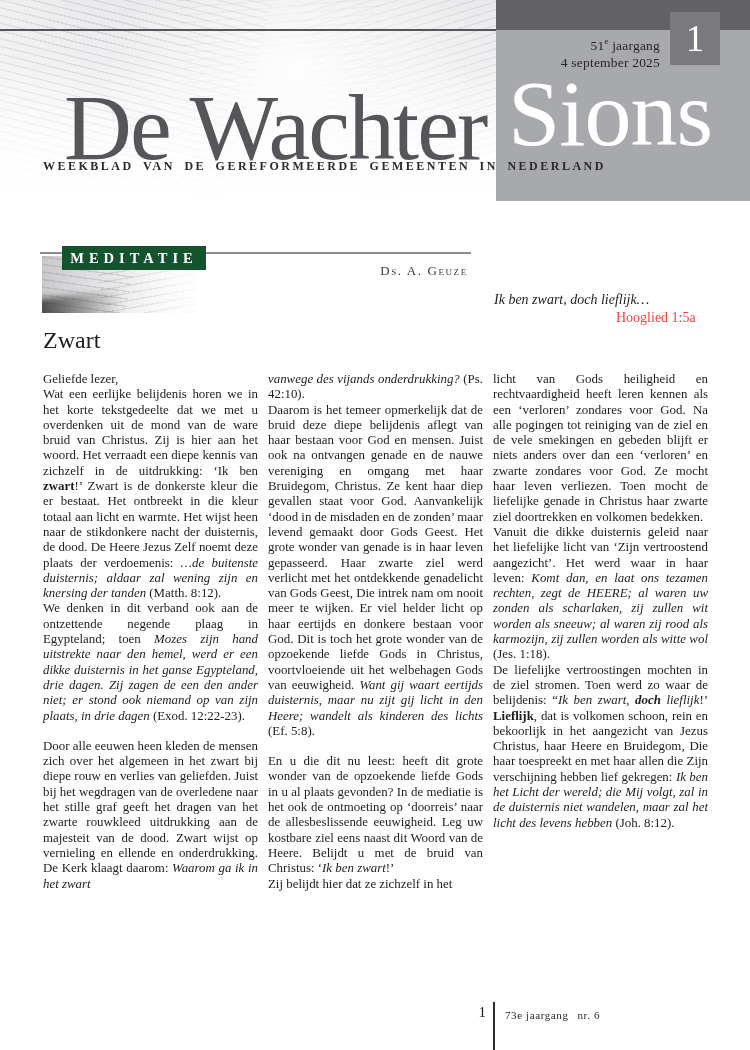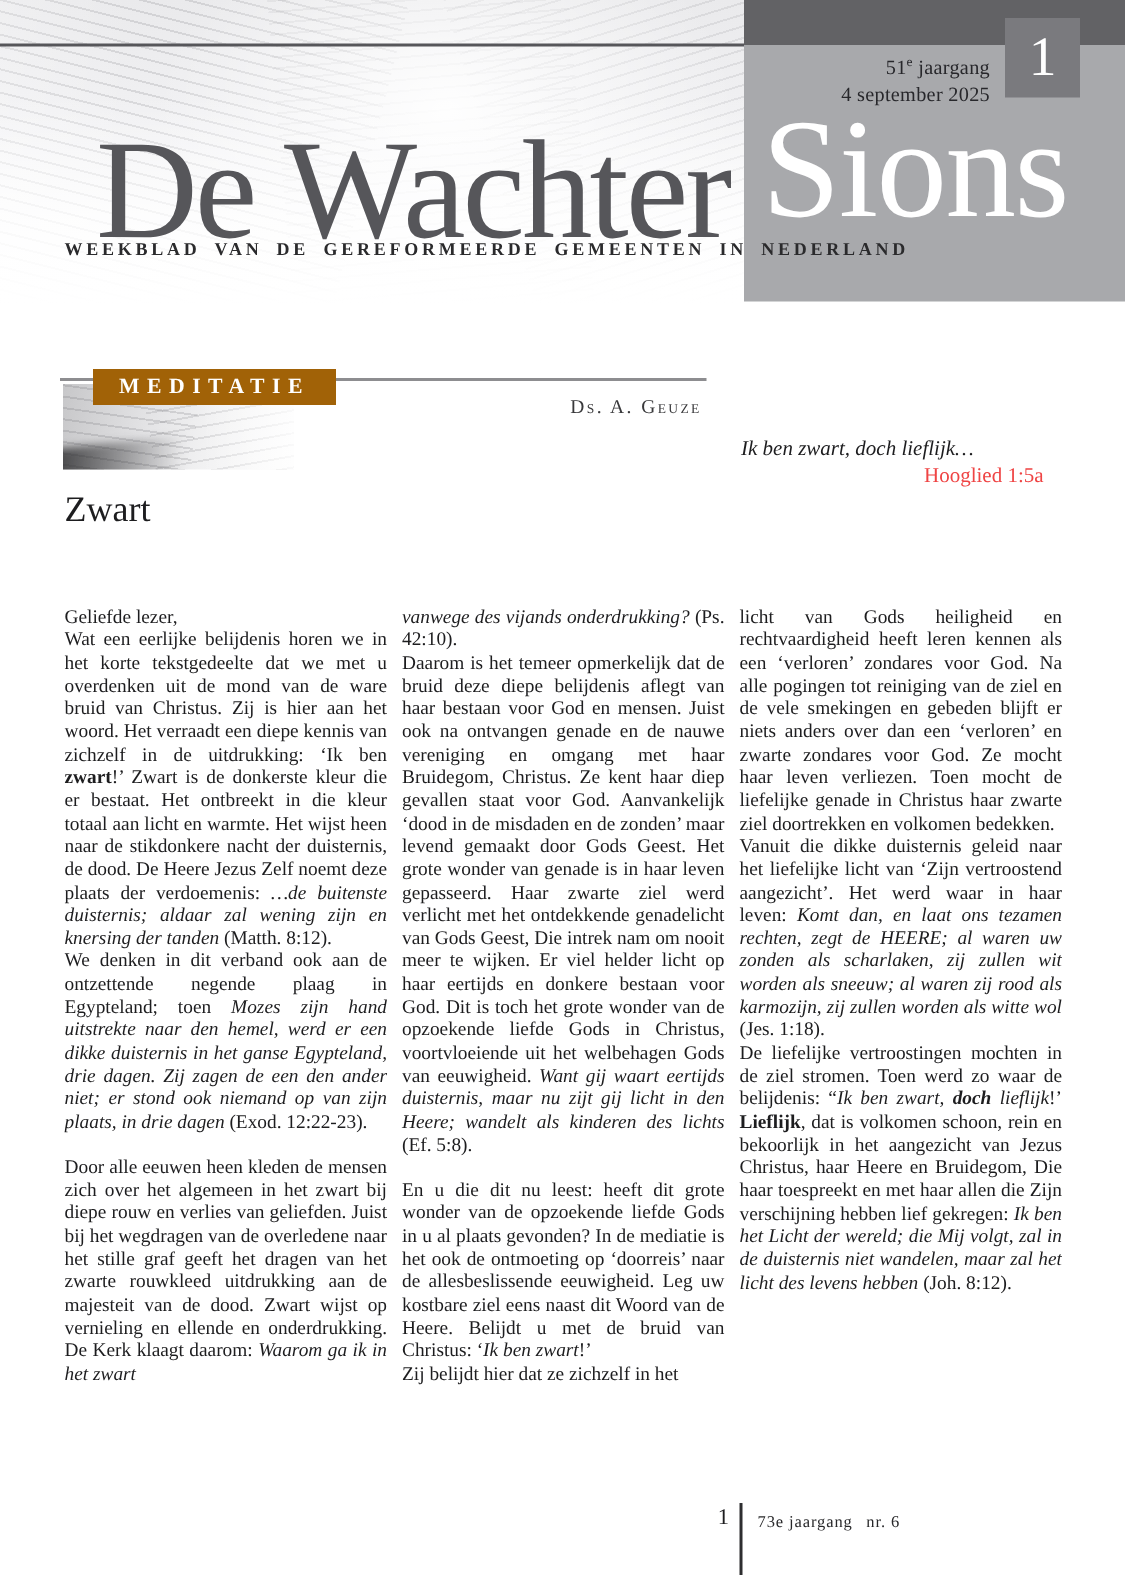--- a/index.html
+++ b/index.html
@@ -39,7 +39,7 @@
 
   
   .section-rule{position:absolute;left:40px;top:252px;width:431px;height:2px;background:#8d8d90;z-index:1;}
-  .section-badge{position:absolute;left:62px;top:246px;width:162px;height:24px;background:#a16207;z-index:2;
+  .section-badge{position:absolute;left:62px;top:246px;width:144px;height:24px;background:#14532d;z-index:2;
       color:#fff;font-size:14.5px;font-weight:bold;letter-spacing:5px;text-align:center;line-height:24px;}
   .author{position:absolute;left:366px;top:263px;width:116px;text-align:center;
       font-variant:small-caps;font-size:13px;letter-spacing:1.6px;color:#39393b;}

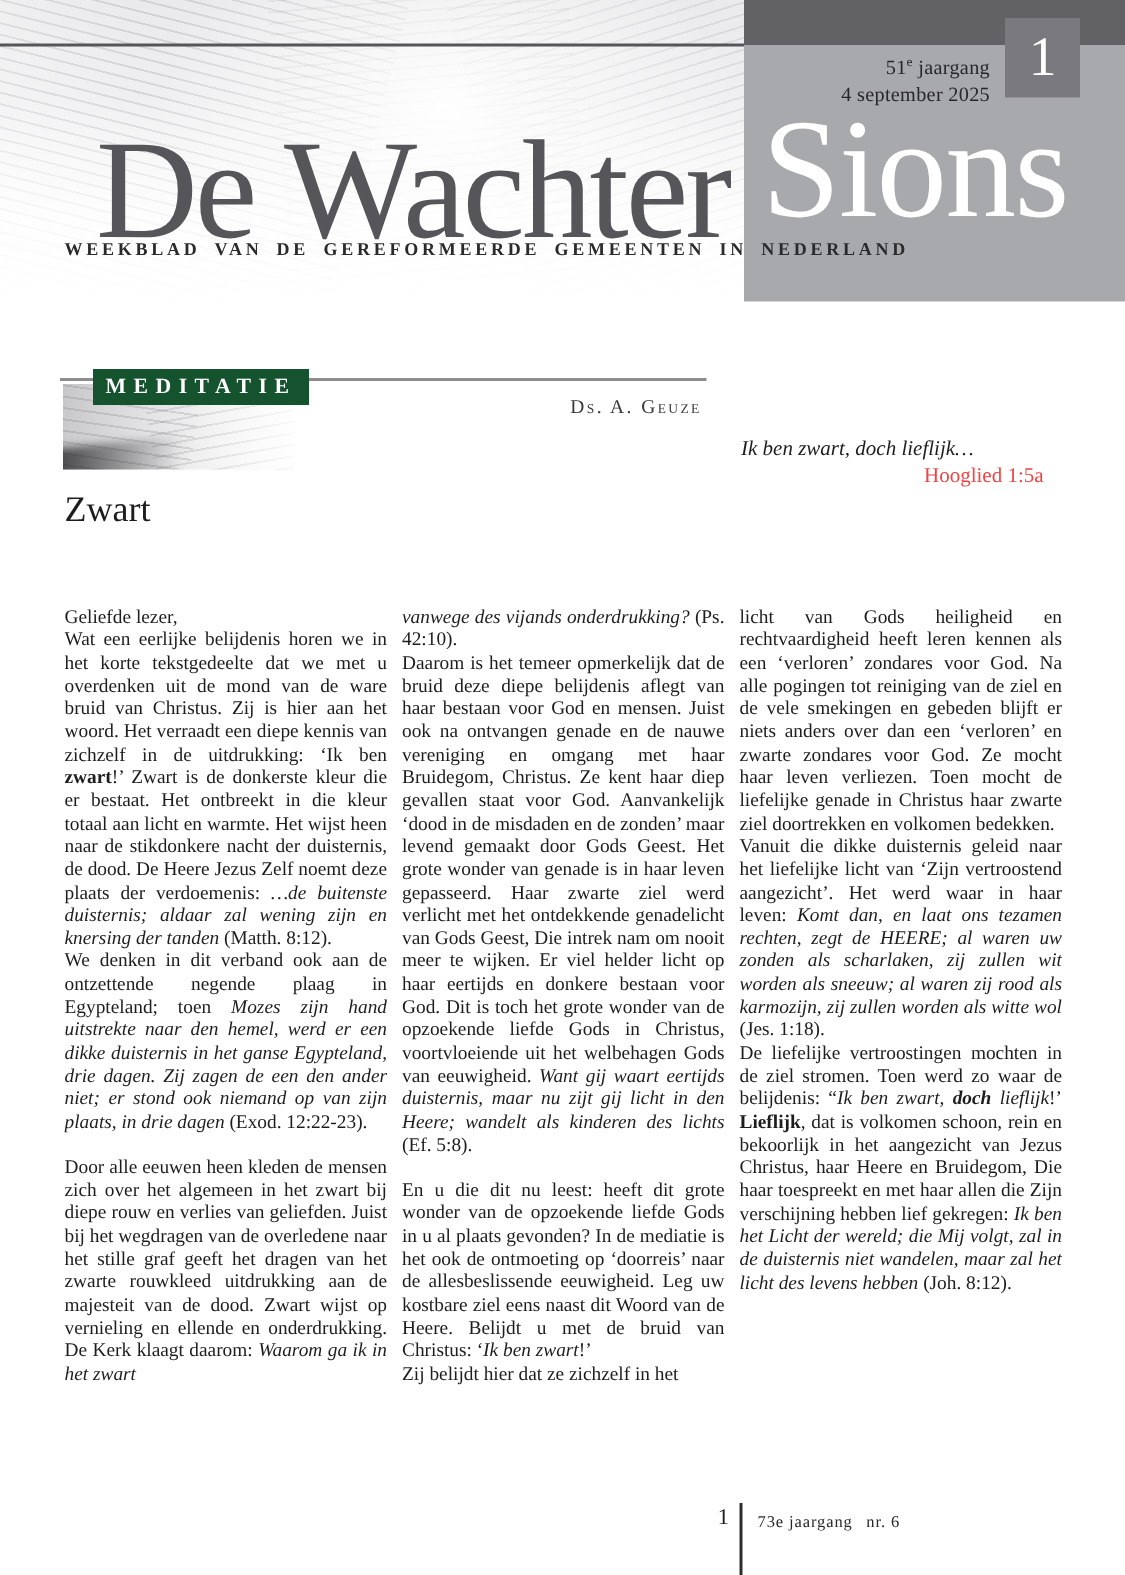--- a/index.html
+++ b/index.html
@@ -62,7 +62,7 @@
       font-size:24px;color:#1d1d1f;}
   .columns{position:absolute;left:43px;top:372px;width:665px;height:606px;display:flex;gap:10px;overflow:hidden;}
   .col{width:215px;font-size:12.9px;line-height:15.3px;text-align:justify;color:#1d1d1f;
-      hyphens:auto;margin-top:32px;-webkit-hyphens:auto;}
+      hyphens:auto;-webkit-hyphens:auto;}
   .col p{margin:0;}
   .col p.gap{margin-top:15px;}
   .r-n{font-style:normal;}

